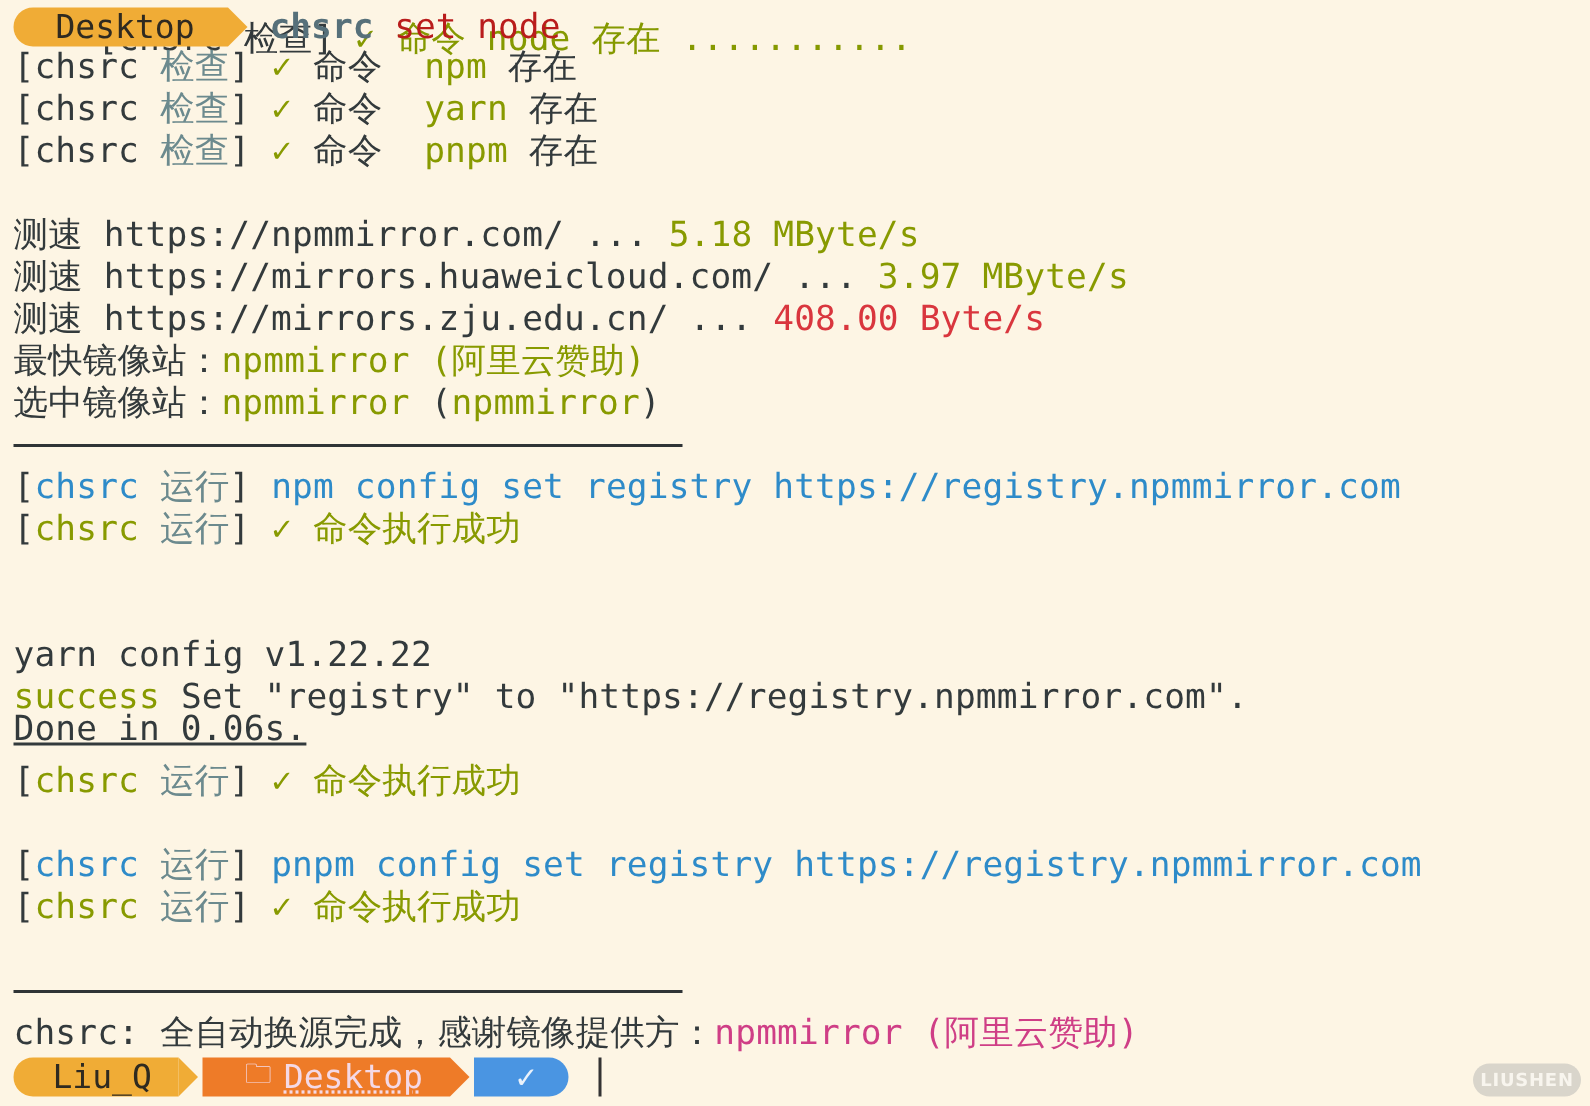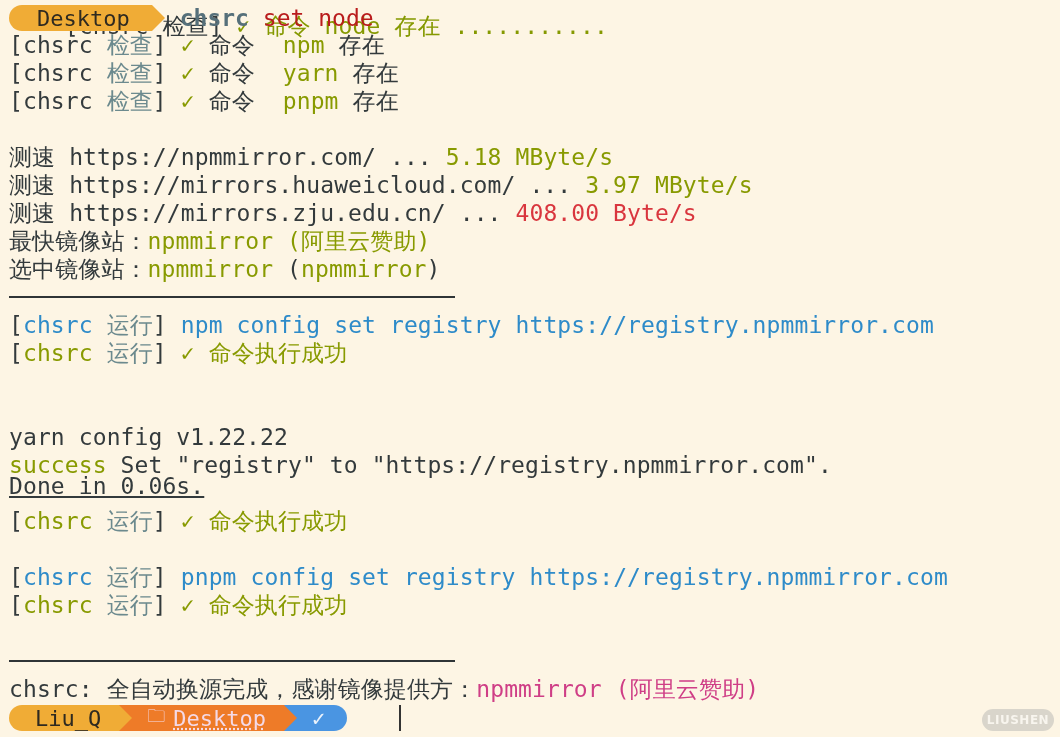--- a/index.html
+++ b/index.html
@@ -29,7 +29,7 @@
   .sep { position: absolute; left: 9px; width: 446px; height: 2px; background: #2f3436; }
 
   
-  .prompt { position: absolute; left: 9px; height: 26px; display: flex; align-items: center; }
+  .prompt { position: absolute; left: 9px; height: 26px; display: flex; align-items: center; gap: 16px; }
   .seg {
     position: relative; height: 26px; display: flex; align-items: center;
     font-size: 22px; padding: 0 14px 0 18px;

